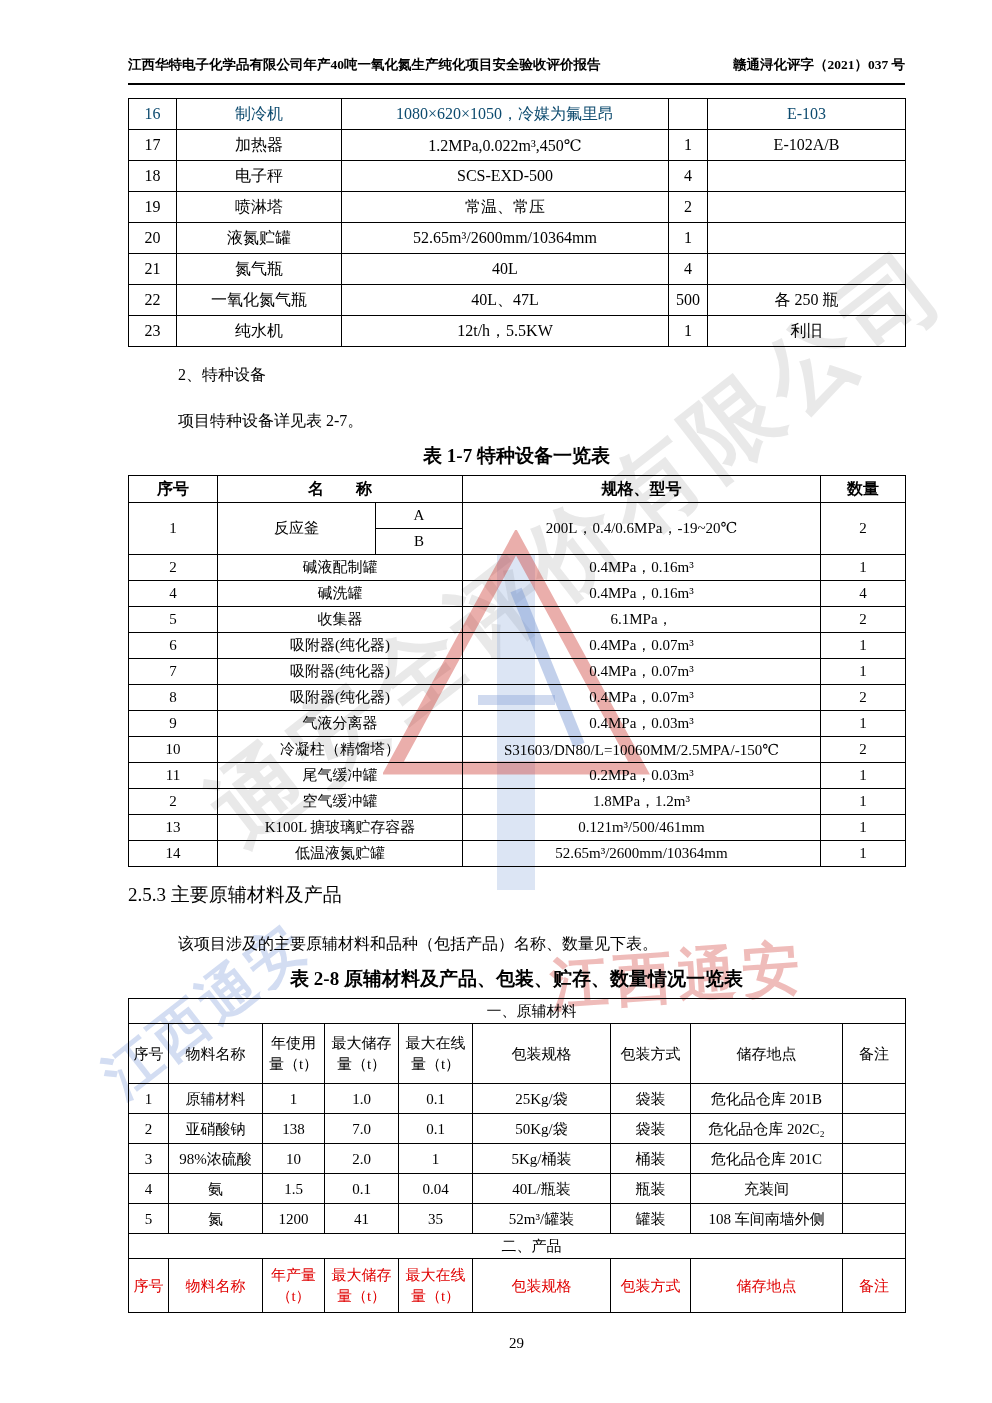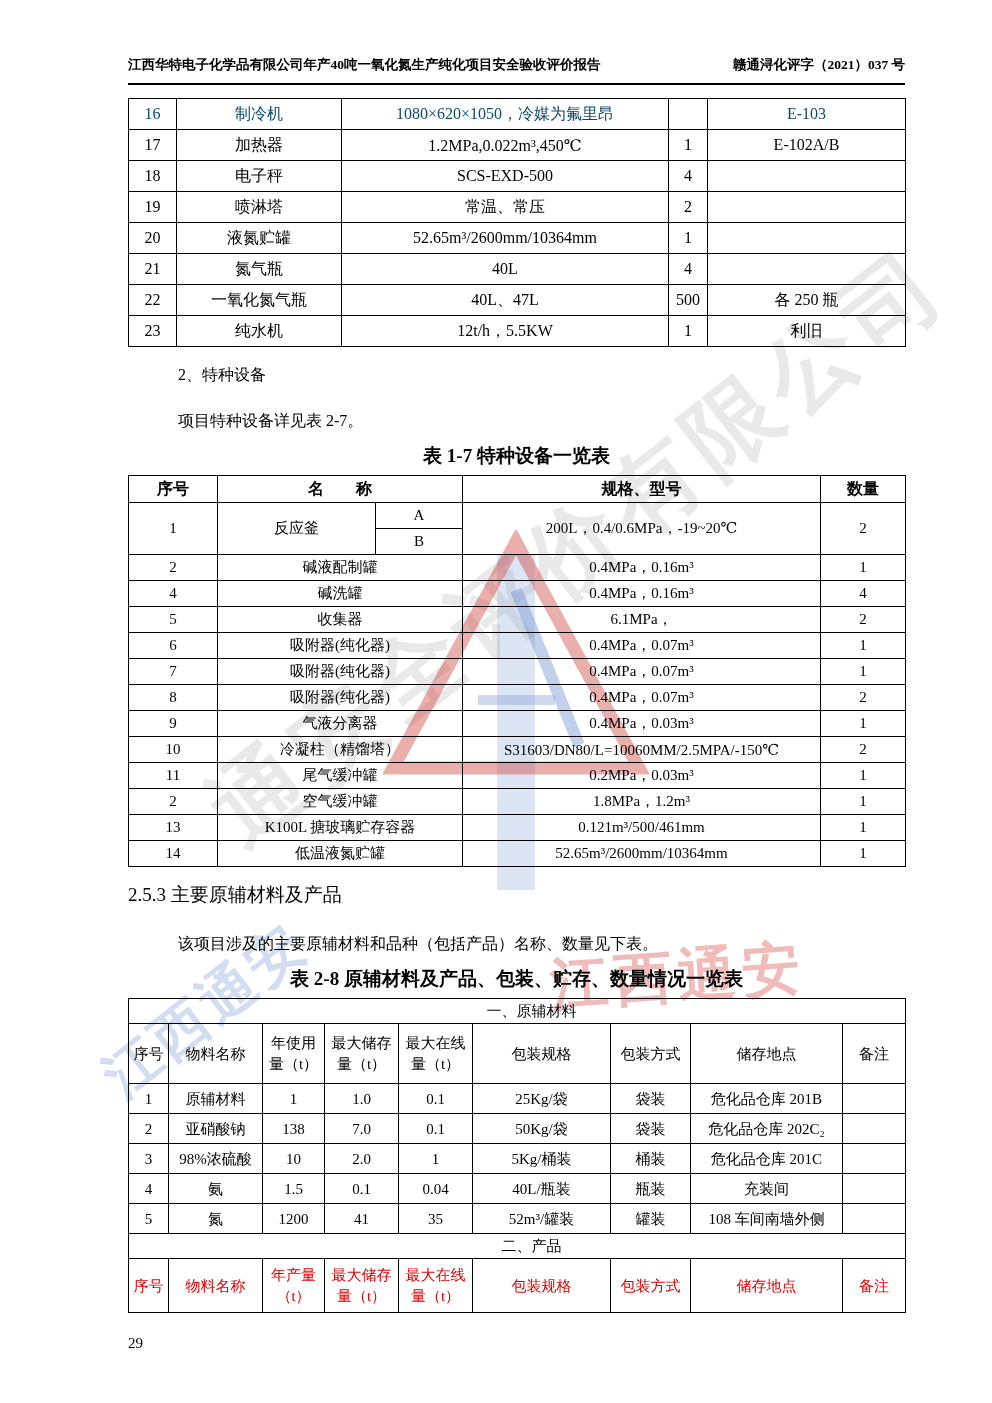--- a/index.html
+++ b/index.html
@@ -53,7 +53,7 @@
   .mat-table tr.hdr-row td { height:60px; }
   .mat-table tr.red-hdr-row td { height:54px; color:#e00000; }
 
-  .page-number { text-align:left; font-size:15px; margin-top:22px; }
+  .page-number { text-align:center; font-size:15px; margin-top:22px; }
 </style>
 </head>
 <body>

